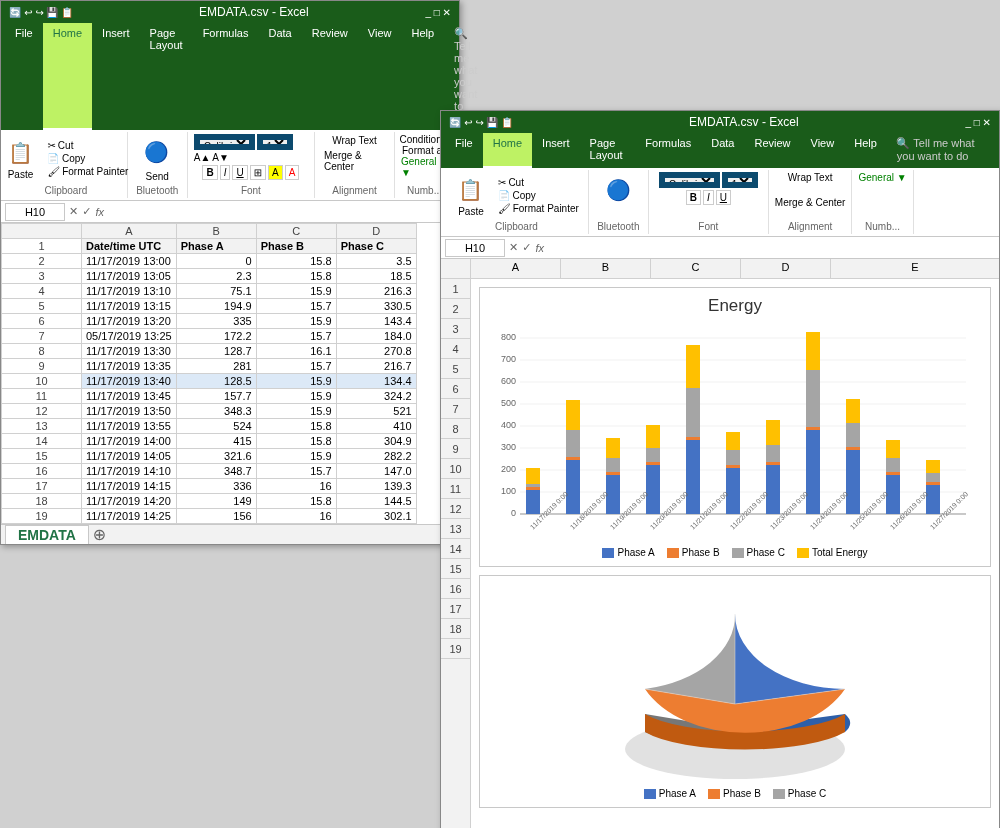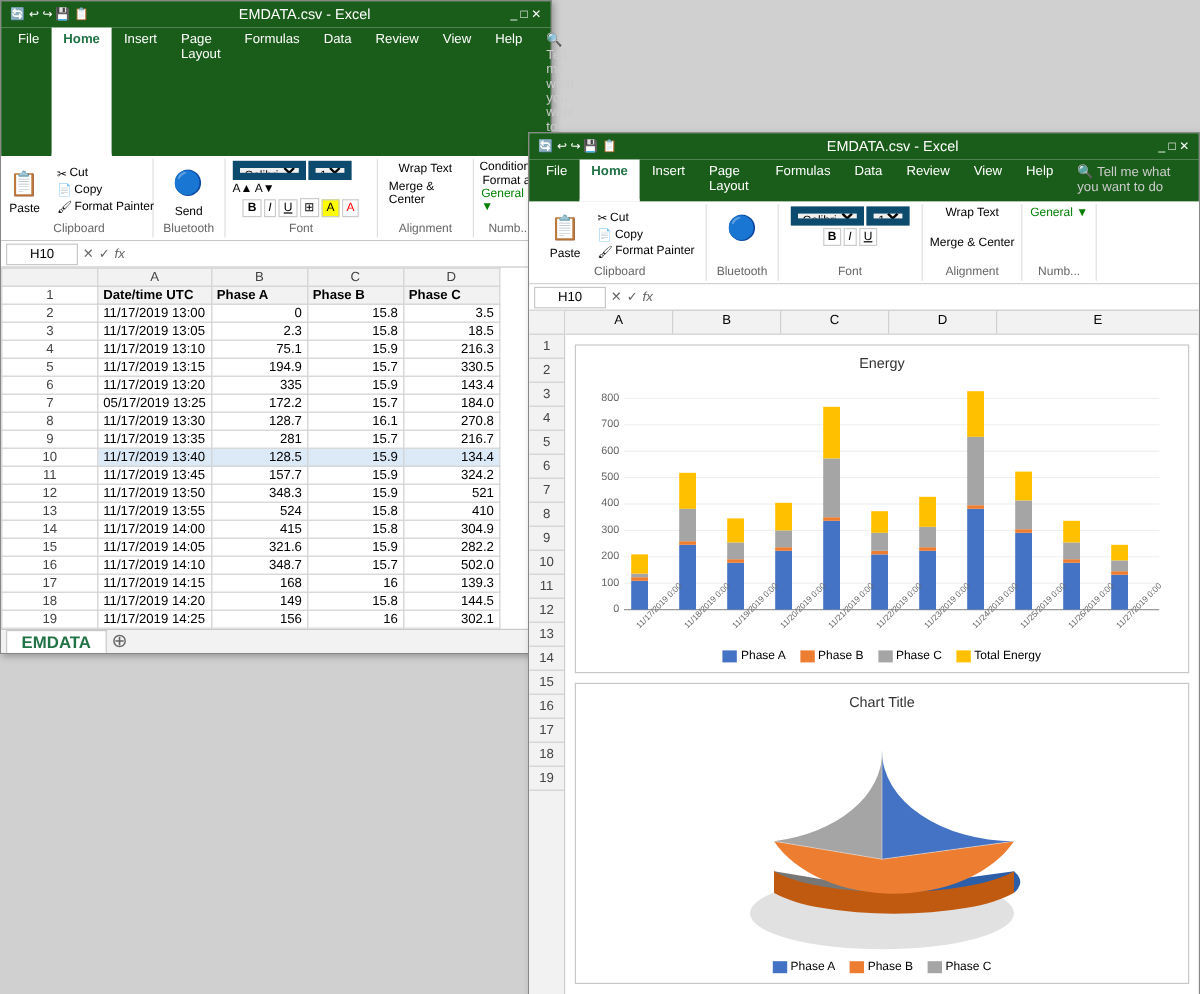--- a/index.html
+++ b/index.html
@@ -17,10 +17,9 @@
       border-bottom: 2px solid transparent;
     }
     .ribbon-tab.active {
-      background: #ffffff;
+      background: #bef264;
       color: #217346;
       border-bottom: 2px solid white;
-      font-weight: bold;
     }
     .ribbon-content {
       background: white;

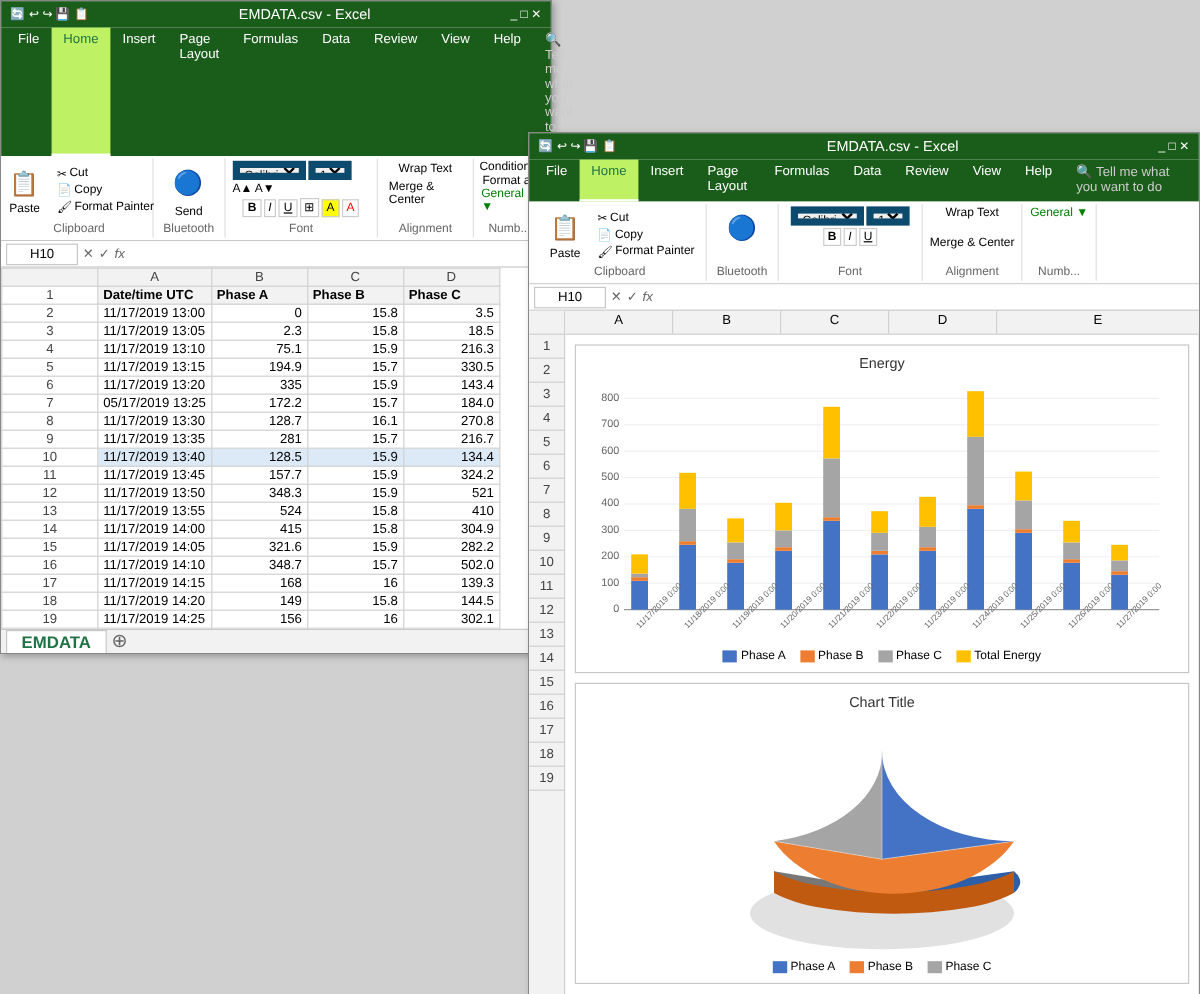--- a/index.html
+++ b/index.html
@@ -196,7 +196,7 @@
     }
     .chart-title {
       text-align: center;
-      font-size: 12px;
+      font-size: 17px;
       color: #333;
       margin-bottom: 4px;
     }

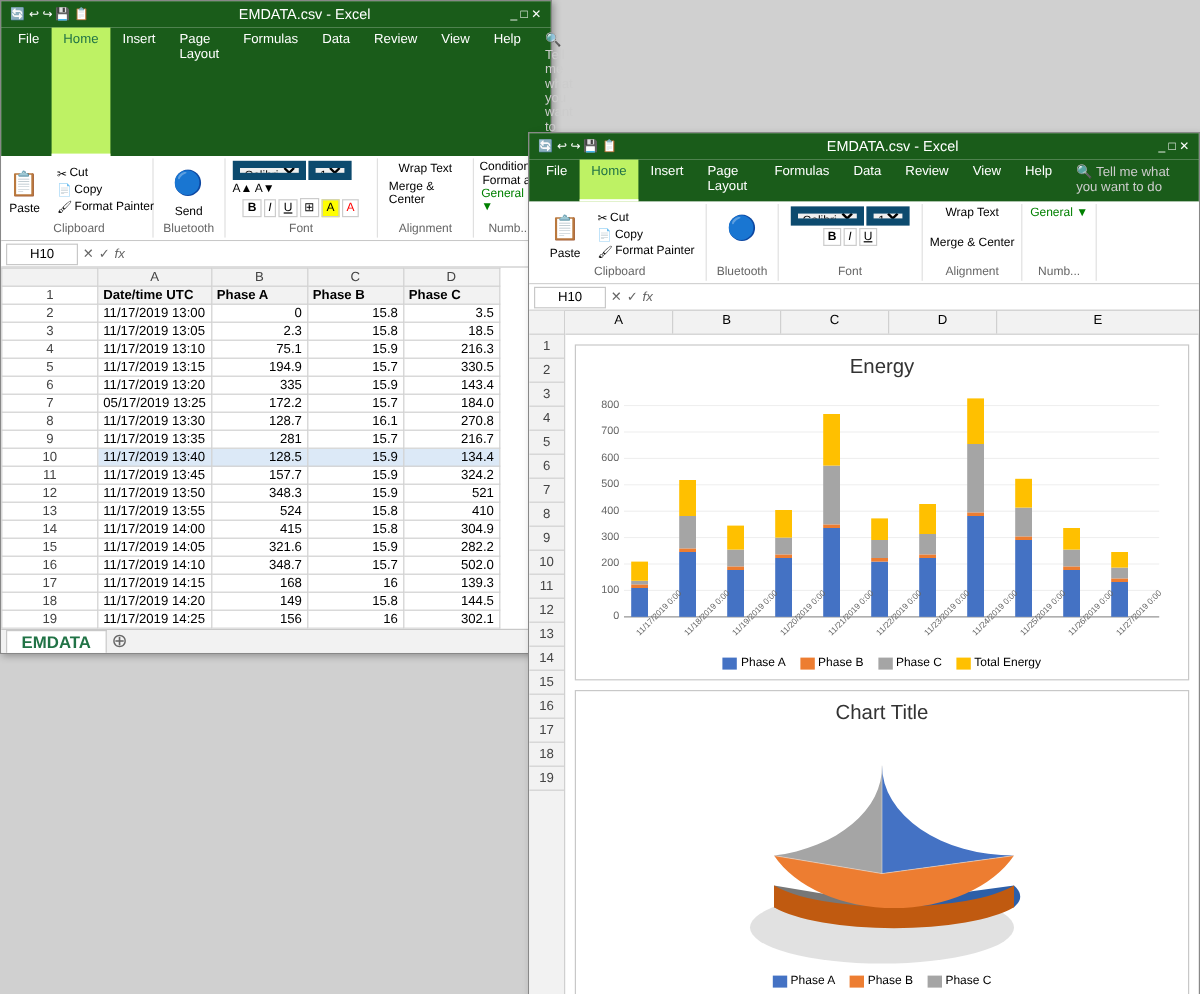--- a/index.html
+++ b/index.html
@@ -478,7 +478,7 @@
             <td>11/17/2019 14:10</td>
             <td class="num">348.7</td>
             <td class="num">15.7</td>
-            <td class="num">502.0</td>
+            <td class="num">147.0</td>
           </tr>
           <tr>
             <td class="row-num">17</td>

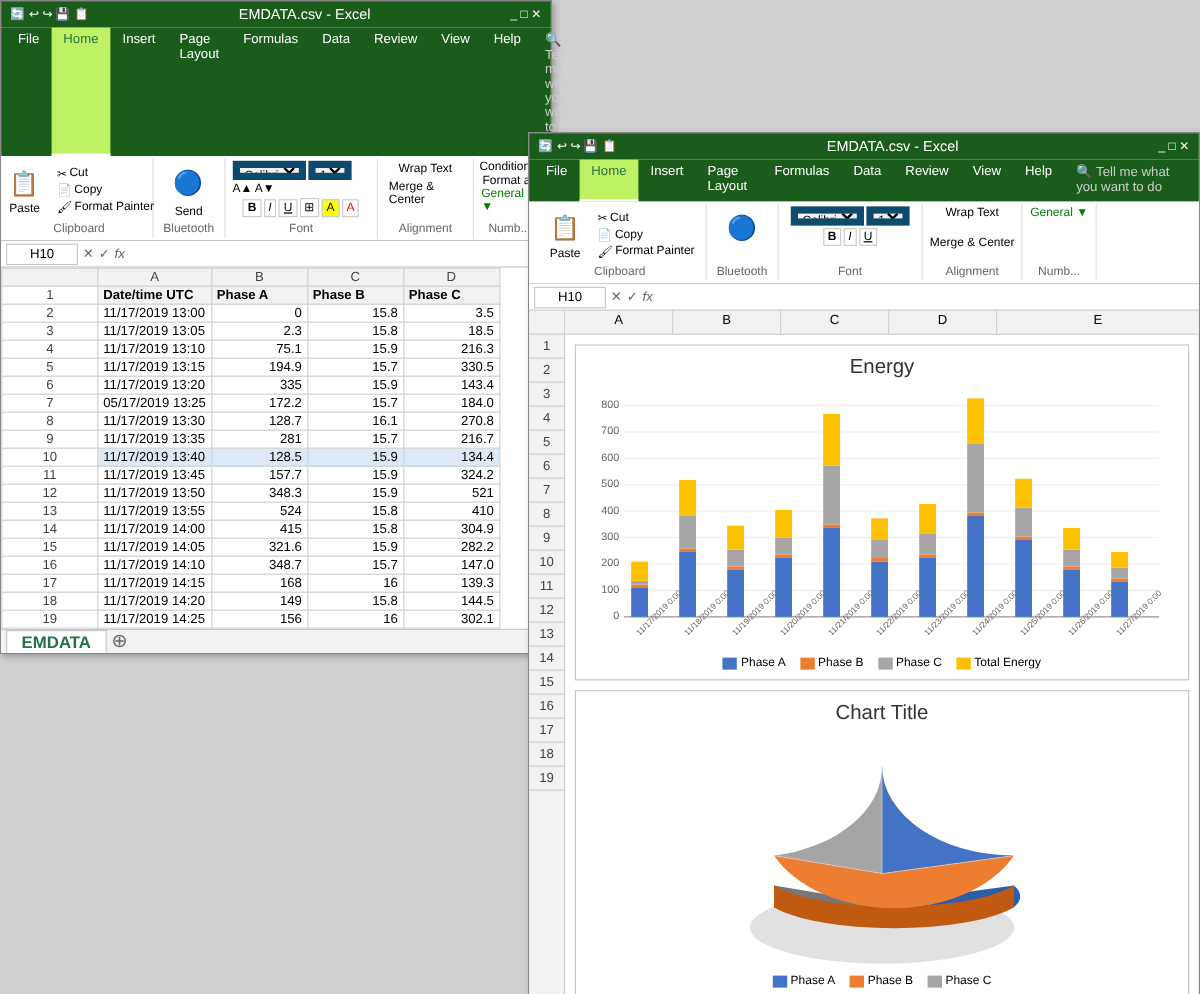--- a/index.html
+++ b/index.html
@@ -483,7 +483,7 @@
           <tr>
             <td class="row-num">17</td>
             <td>11/17/2019 14:15</td>
-            <td class="num">168</td>
+            <td class="num">336</td>
             <td class="num">16</td>
             <td class="num">139.3</td>
           </tr>

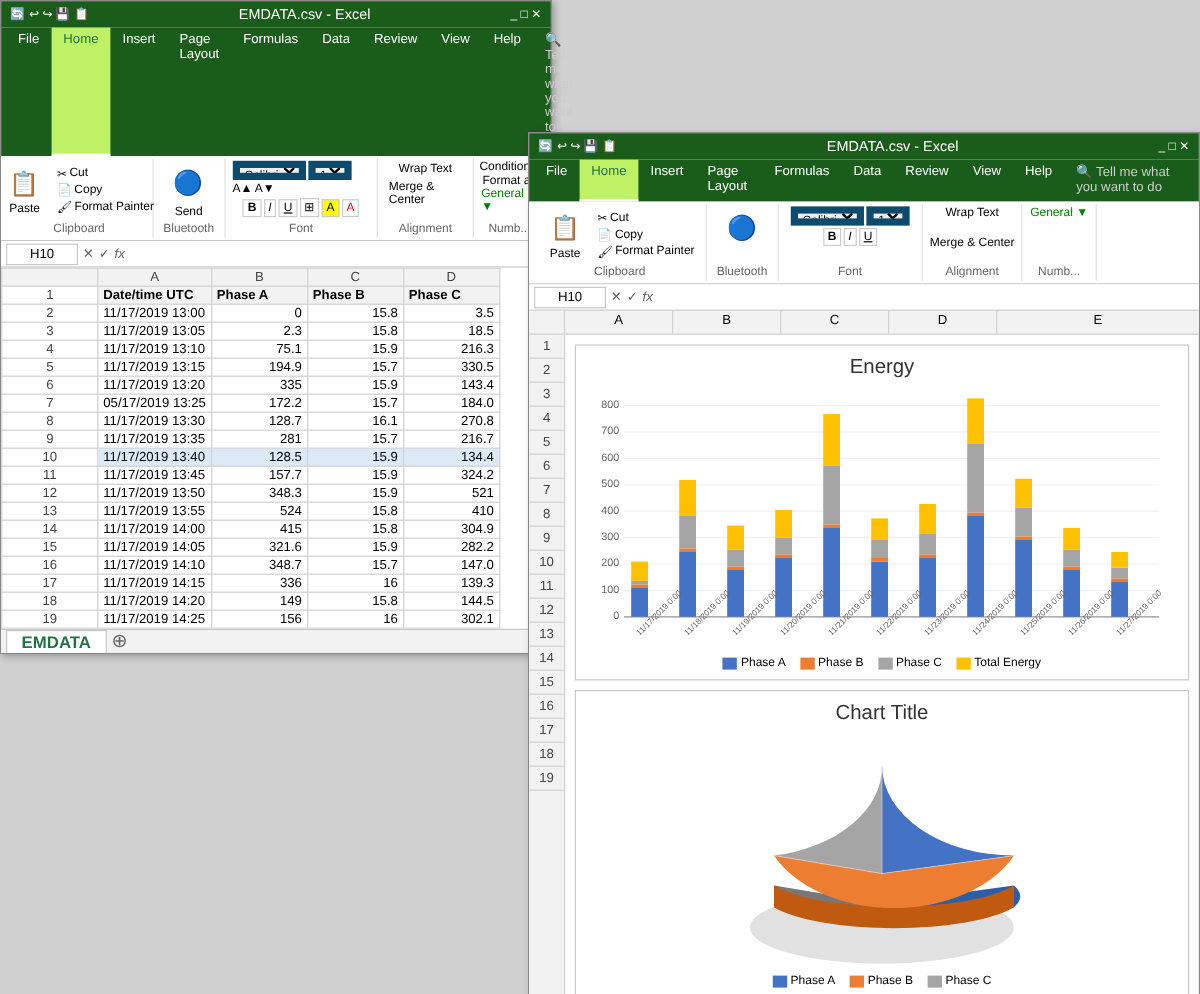--- a/index.html
+++ b/index.html
@@ -747,7 +747,6 @@
         </div>
 
         <div style="margin:8px; border:1px solid #c8c8c8; padding:8px; background:white;">
-          <div class="chart-title">Chart Title</div>
           <div style="display:flex; justify-content:center; align-items:center; height:200px;">
             <svg width="300" height="200">
 

